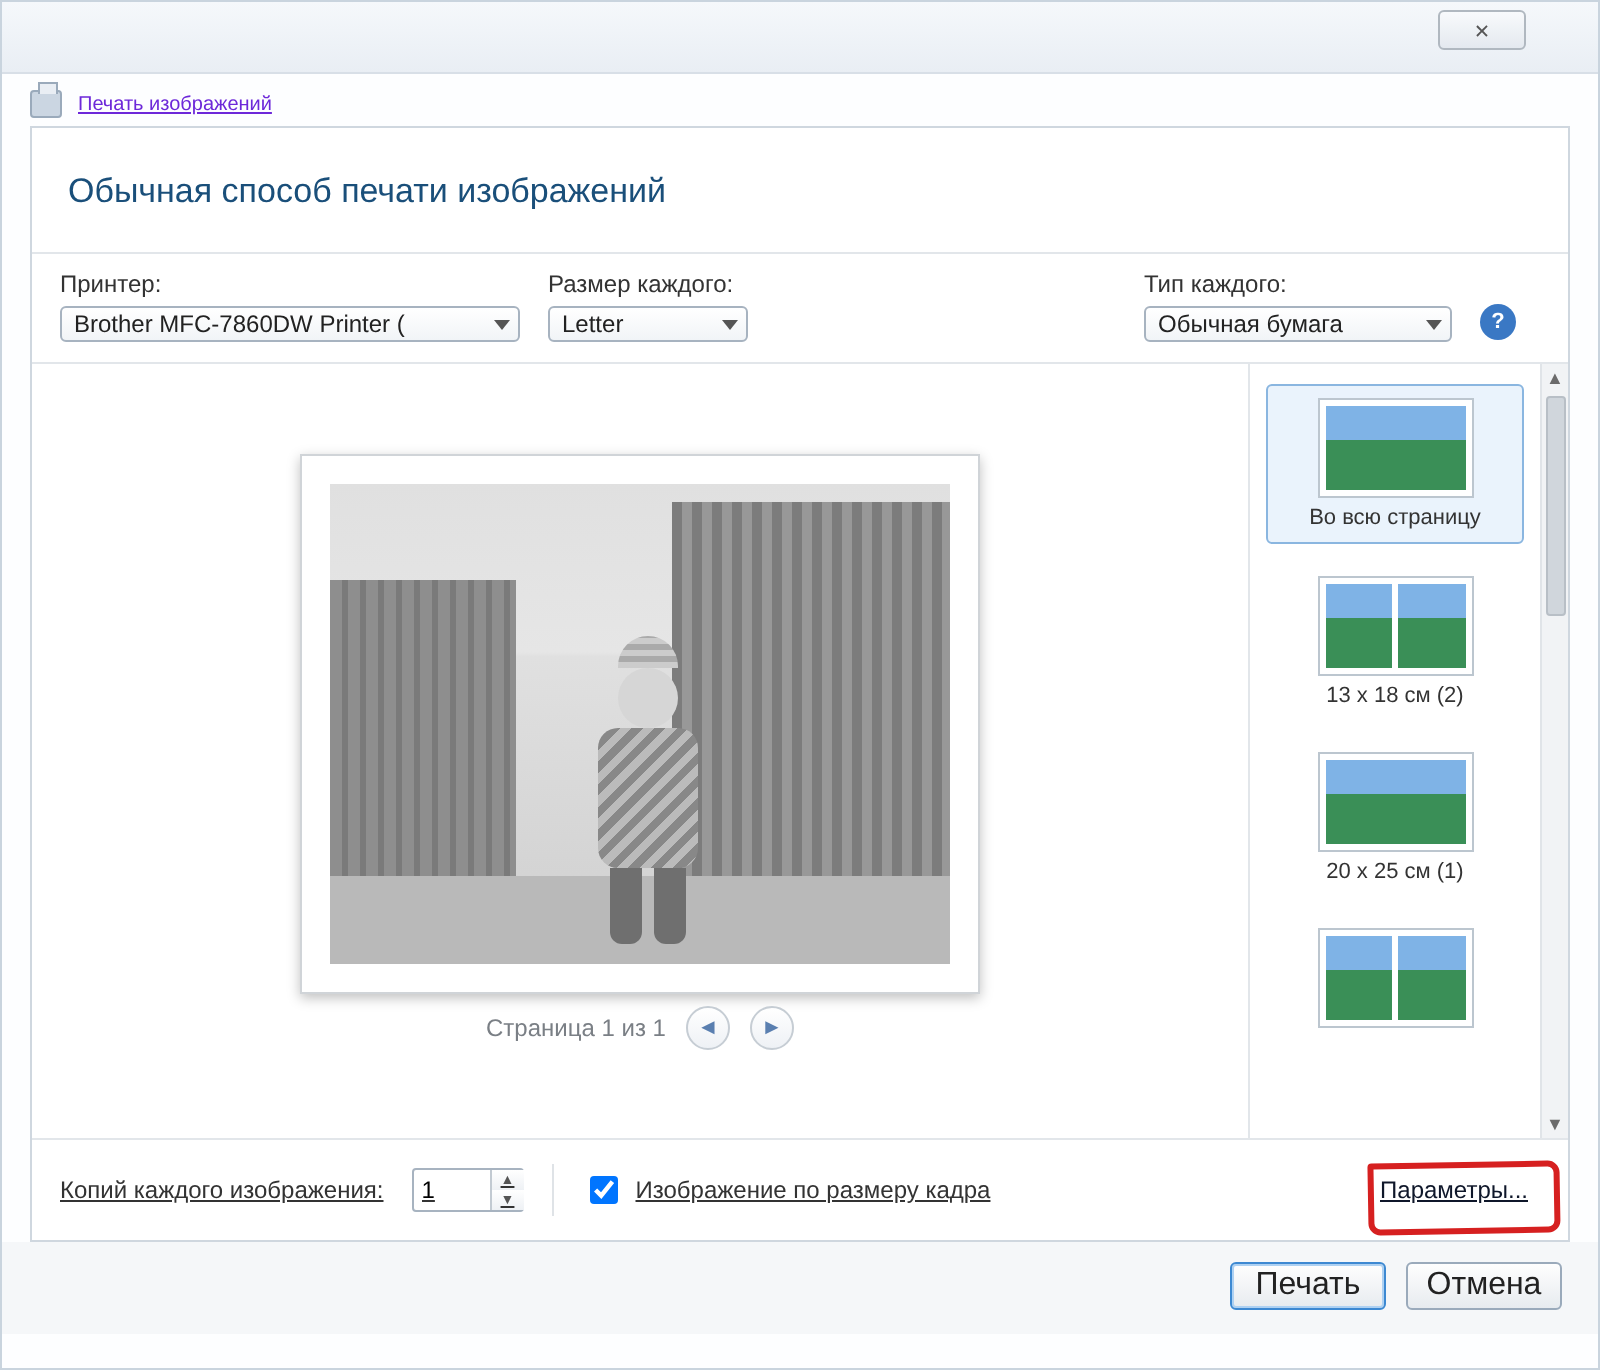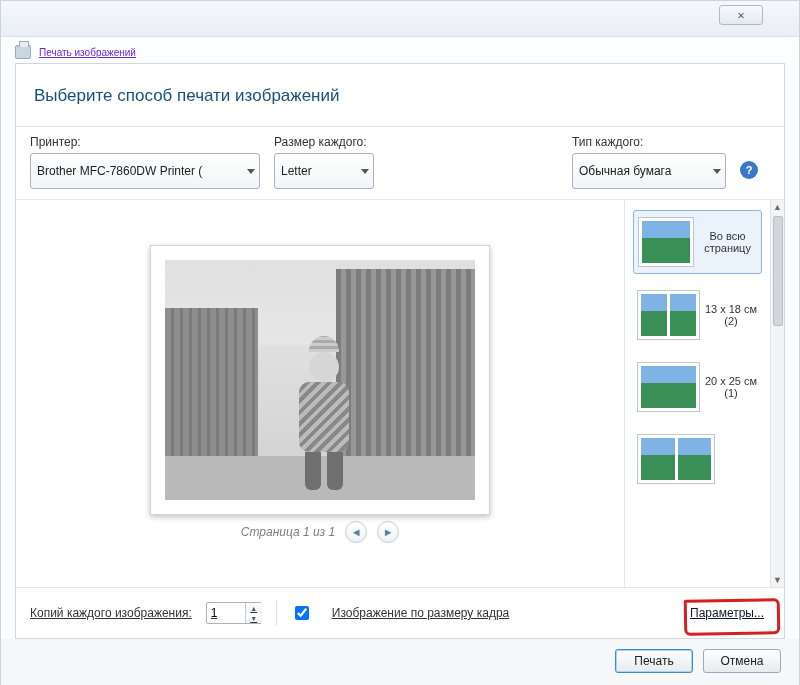--- a/index.html
+++ b/index.html
@@ -254,7 +254,7 @@
 
   <div class="panel">
 
-    <div class="heading">Выберите способ печати изображений</div>
+    <div class="heading">Обычная способ печати изображений</div>
 
     <div class="options-row">
       <div>

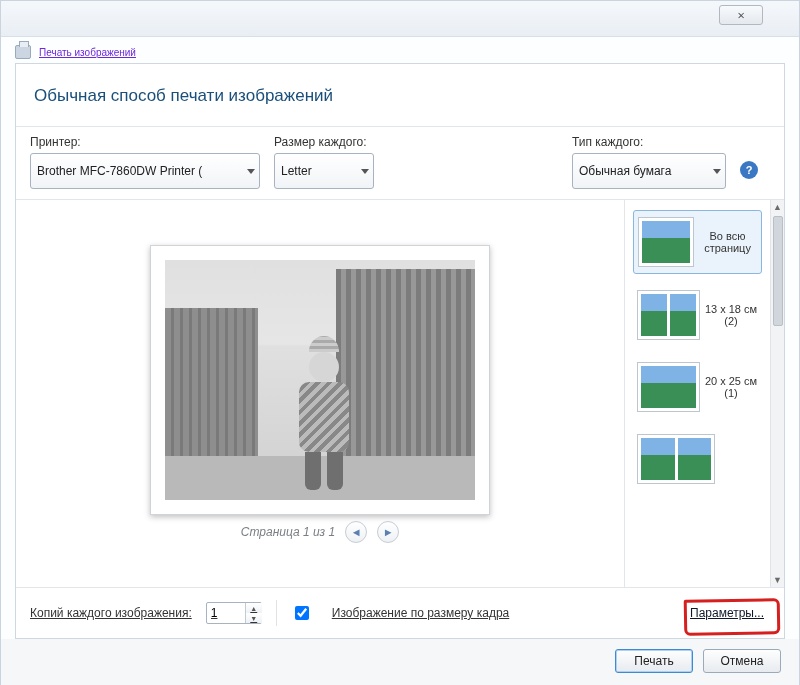--- a/index.html
+++ b/index.html
@@ -78,7 +78,7 @@
     font-size: 12px; color: #333; margin-bottom: 4px;
   }
   .combo {
-    height: 36px;
+    height: 18px;
     display: flex; align-items: center;
     border: 1px solid #a7b3c0;
     border-radius: 3px;

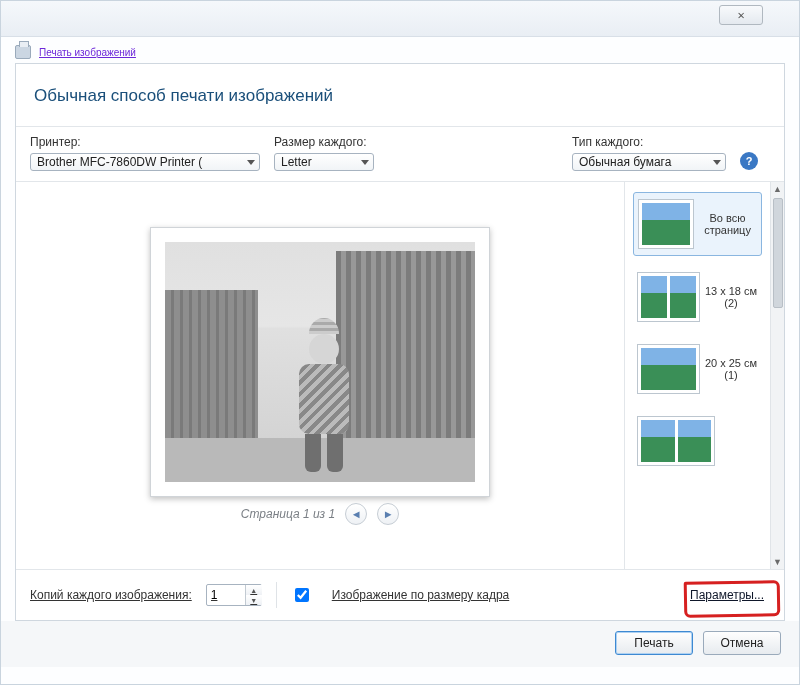--- a/index.html
+++ b/index.html
@@ -167,7 +167,7 @@
     position:relative;
   }
   .layout-item{
-    display:flex;flex-direction:row;align-items:center;gap:4px;
+    display:flex;flex-direction:column;align-items:center;gap:4px;
     padding:6px 4px;border-radius:3px;
   }
   .layout-item.selected{

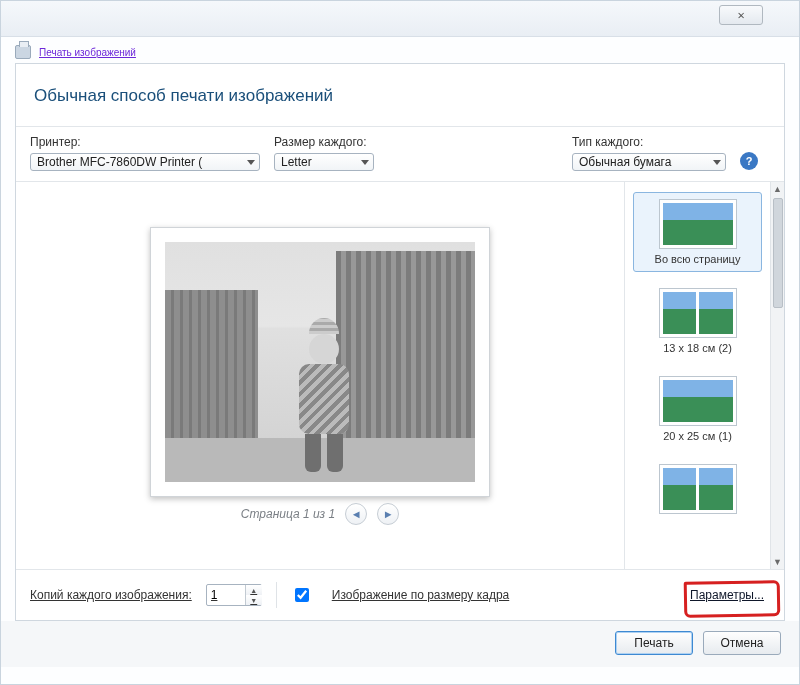--- a/index.html
+++ b/index.html
@@ -115,7 +115,6 @@
     justify-content: center;
     gap: 6px;
     padding: 16px;
-    font-style: italic;
   }
   .page-preview {
     width: 340px; height: 270px;

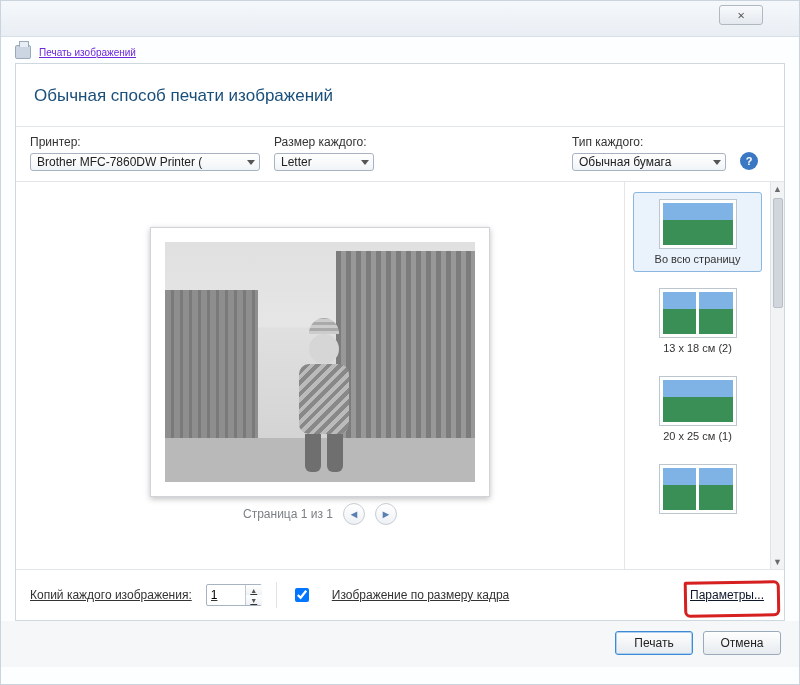--- a/index.html
+++ b/index.html
@@ -206,7 +206,7 @@
   .spin-btns{display:flex;flex-direction:column;border-left:1px solid #c2cad2}
   .spin-btns div{width:16px;height:10px;display:flex;align-items:center;justify-content:center;font-size:7px;color:#555;cursor:pointer;background:linear-gradient(#fff,#eef1f5)}
   .divider-v{width:1px;height:26px;background:#dfe3e7}
-  .fit-check{display:flex;align-items:center;gap:20px}
+  .fit-check{display:flex;align-items:center;gap:6px}
   .fit-check input{width:14px;height:14px}
   .params-link{
     margin-left:auto;margin-right:6px;

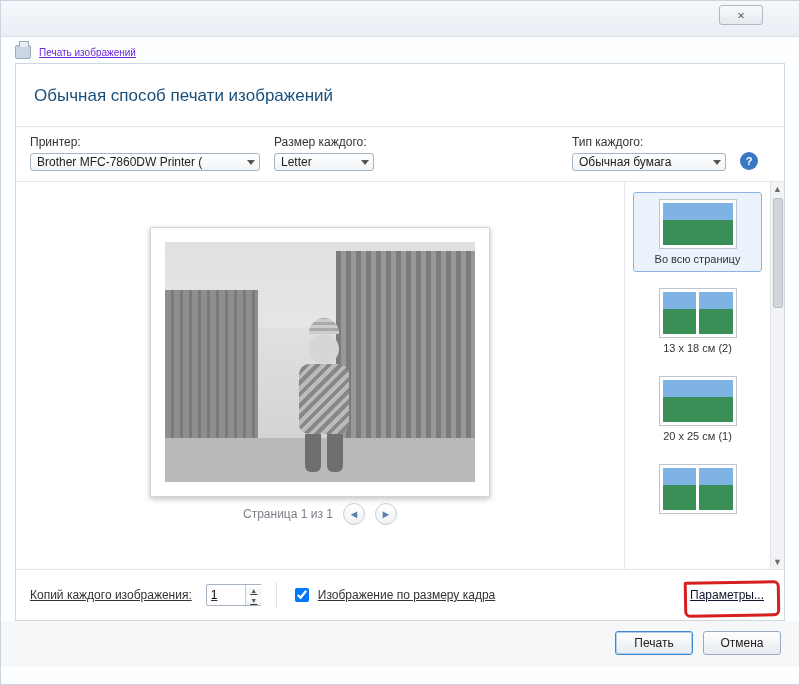--- a/index.html
+++ b/index.html
@@ -228,7 +228,7 @@
     border:1px solid #9aaabb;border-radius:3px;
     background:linear-gradient(#fefefe,#e7ebef);
     display:flex;align-items:center;justify-content:center;
-    font-size:12px;color:#222;cursor:pointer;
+    font-size:16px;color:#222;cursor:pointer;
   }
   .btn.default{
     border:1px solid #3d89d2;

